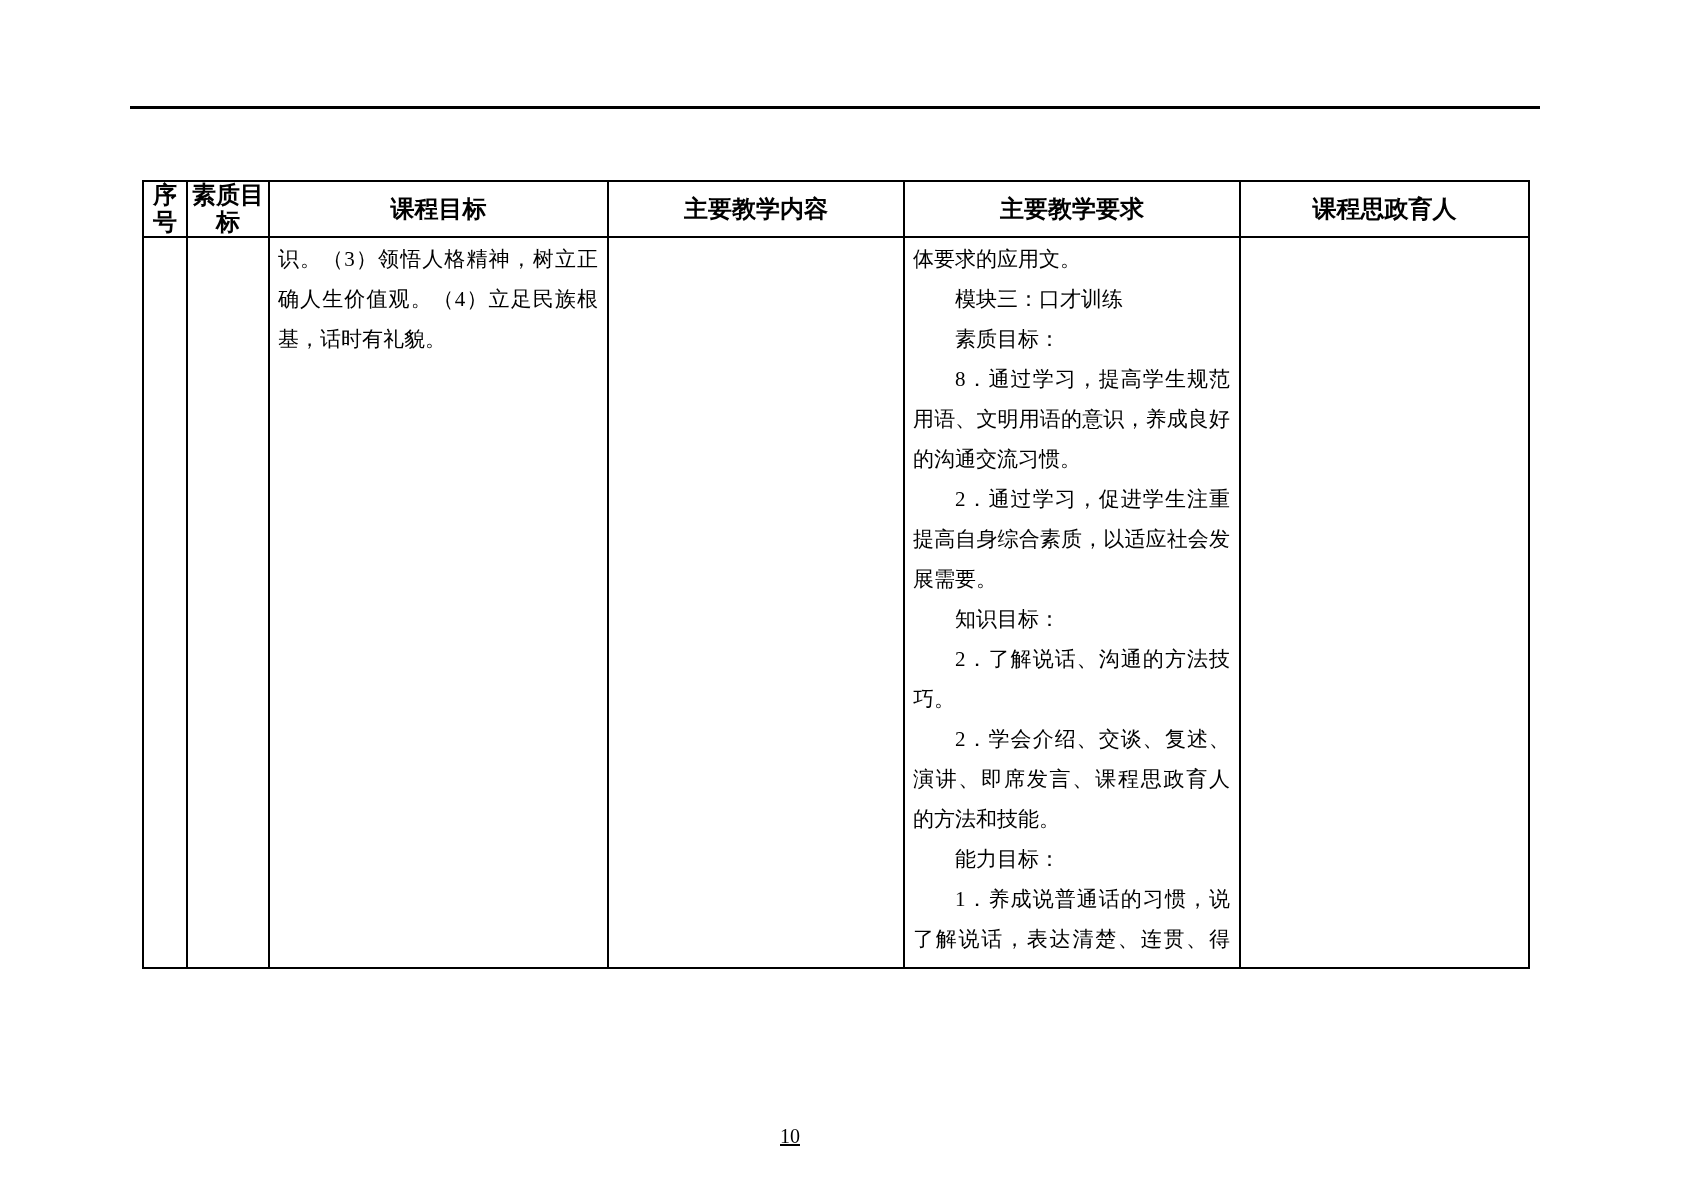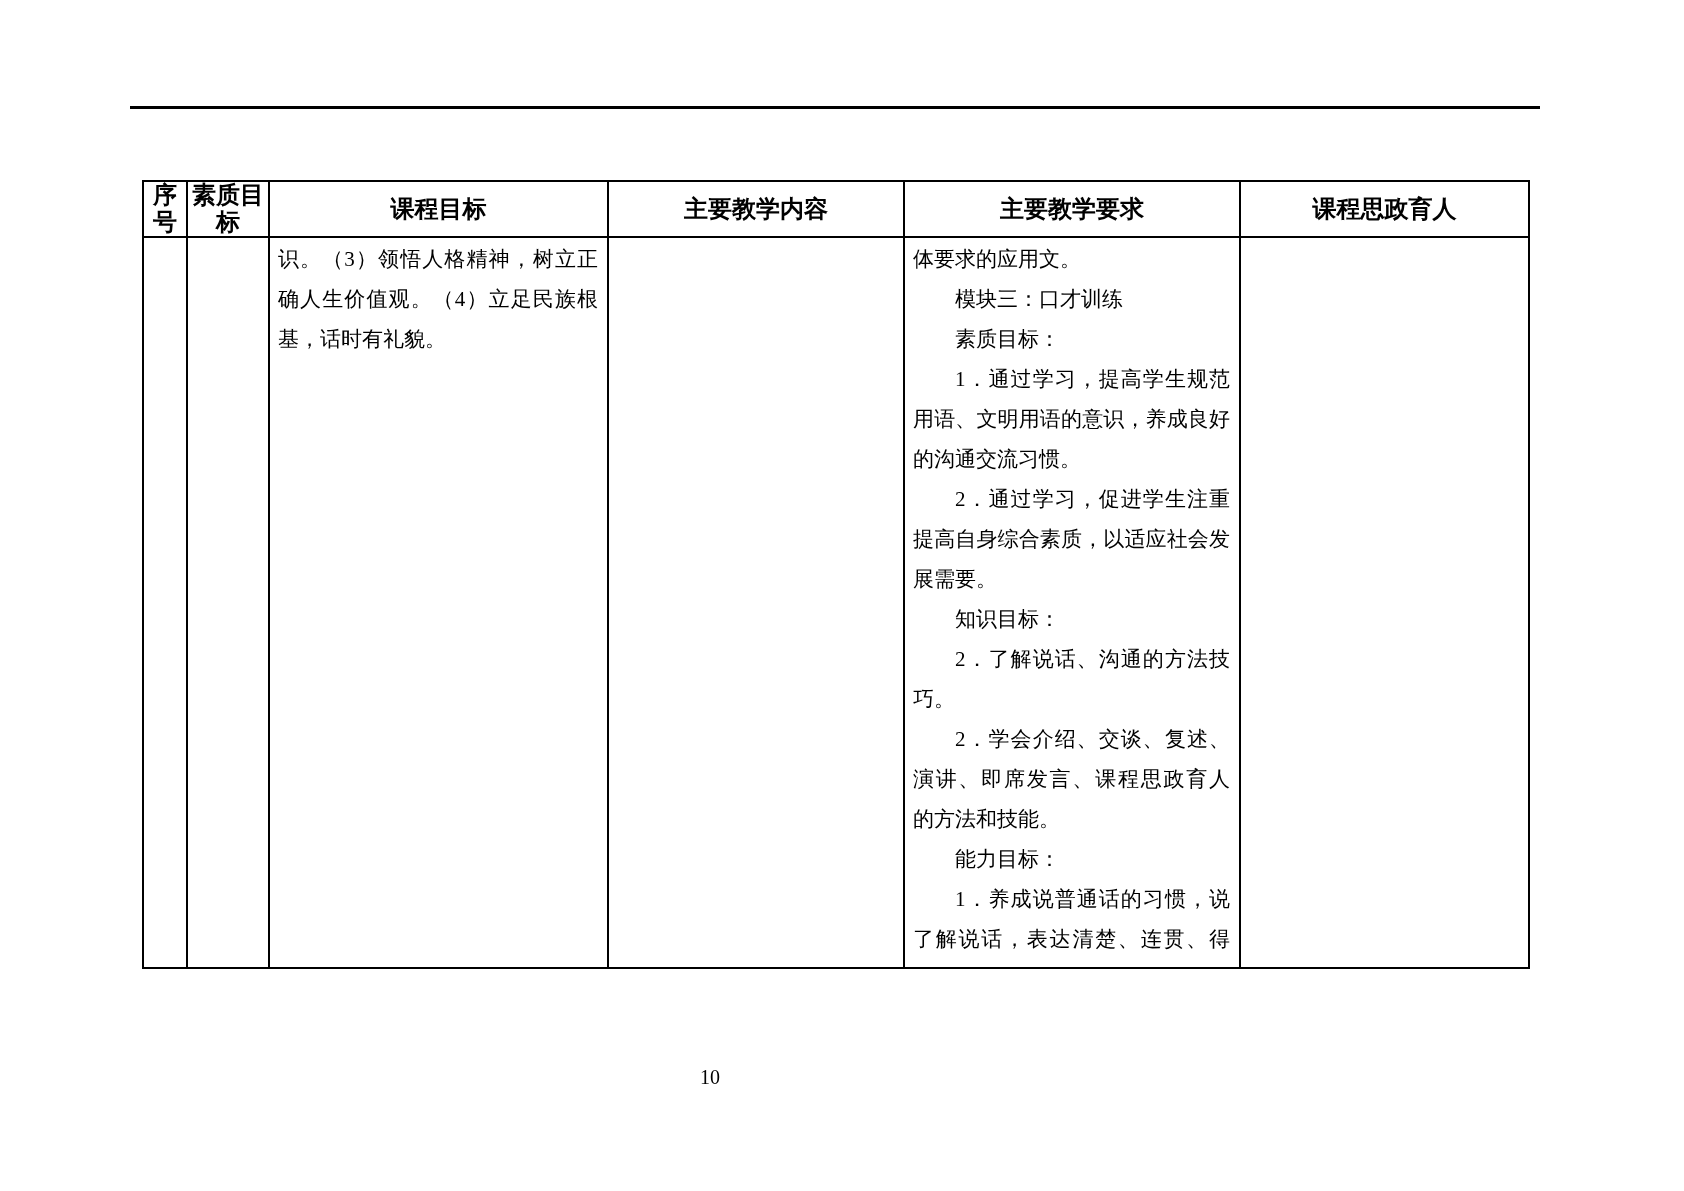--- a/index.html
+++ b/index.html
@@ -97,7 +97,7 @@
           <div class="line">体要求的应用文。</div>
           <div class="line ind">模块三：口才训练</div>
           <div class="line ind">素质目标：</div>
-          <div class="line ind just">1．通过学习，提高学生规范</div>
+          <div class="line ind just">8．通过学习，提高学生规范</div>
           <div class="line just">用语、文明用语的意识，养成良好</div>
           <div class="line">的沟通交流习惯。</div>
           <div class="line ind just">2．通过学习，促进学生注重</div>

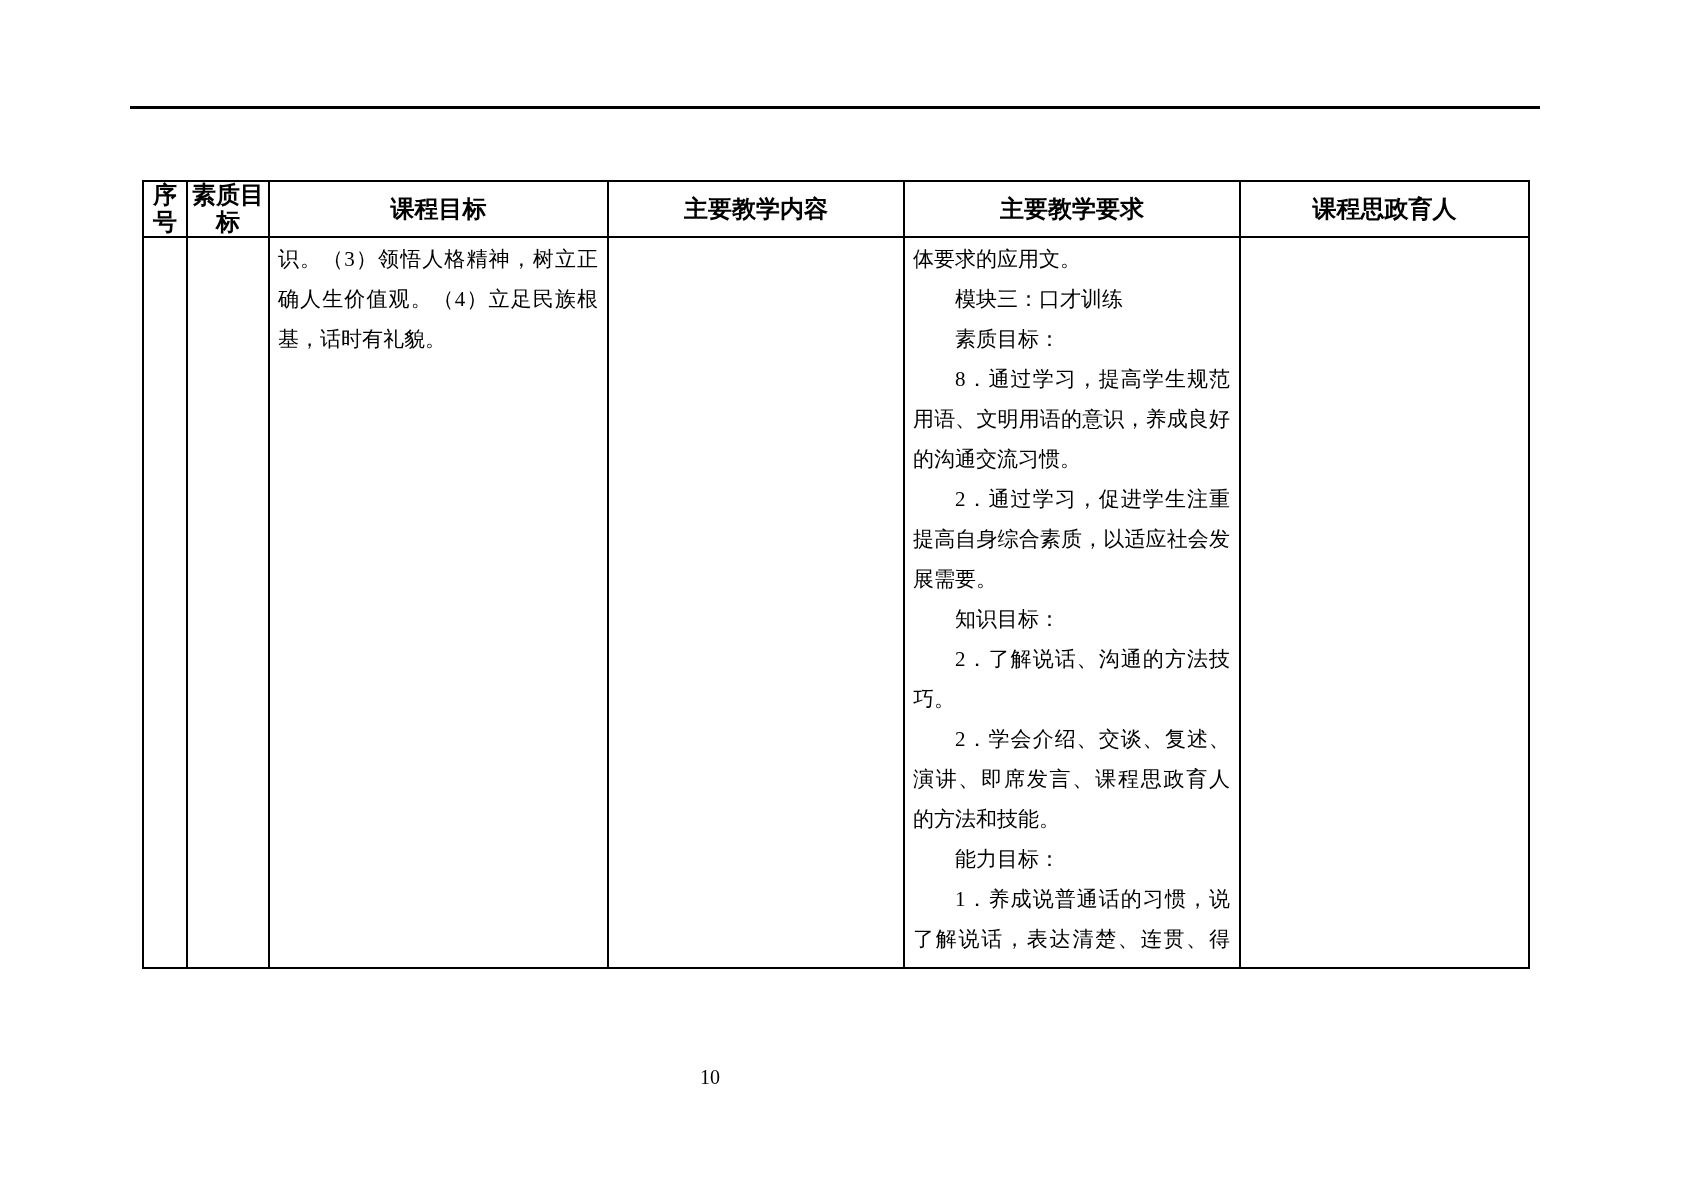--- a/index.html
+++ b/index.html
@@ -54,9 +54,11 @@
   }
   .pagenum {
     position: absolute;
-    left: 700px; top: 1066px;
+    left: 700px; top: 1125px;
     width: 180px;
+    text-align: center;
     font-size: 20px;
+    text-decoration: underline;
   }
 </style>
 </head>

